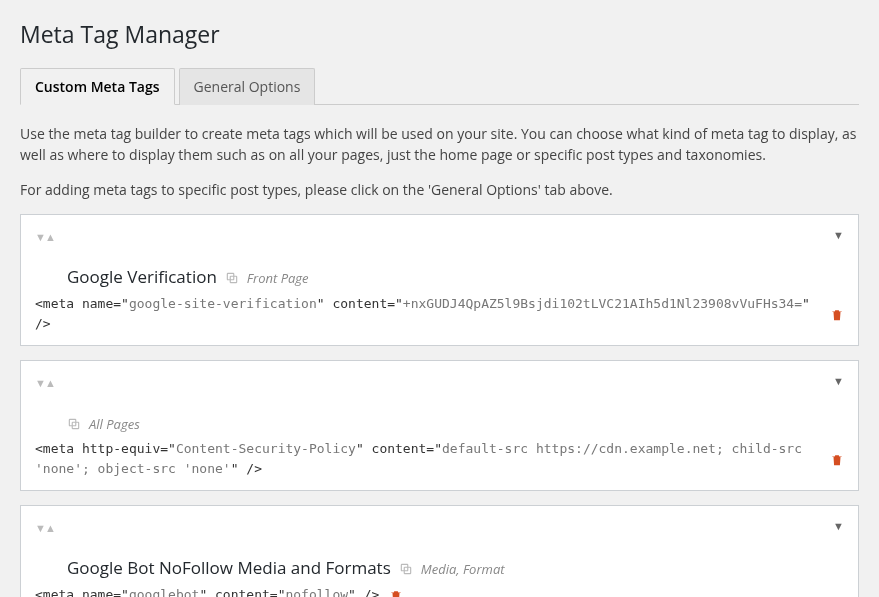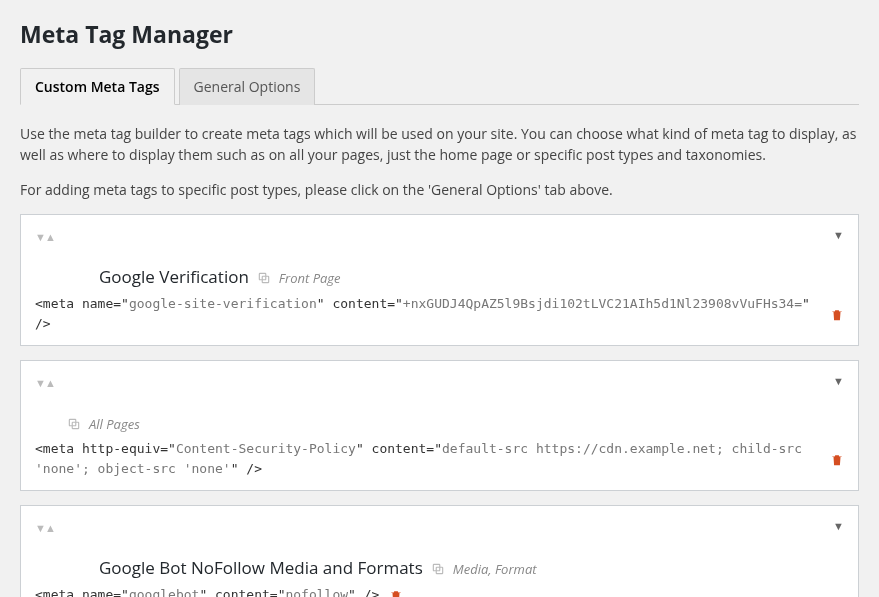--- a/index.html
+++ b/index.html
@@ -12,7 +12,7 @@
   }
   h1 {
     font-size: 23px;
-    font-weight: 700;
+    font-weight: 400;
     color: #23282d;
     margin: 8px 0 18px 0;
   }

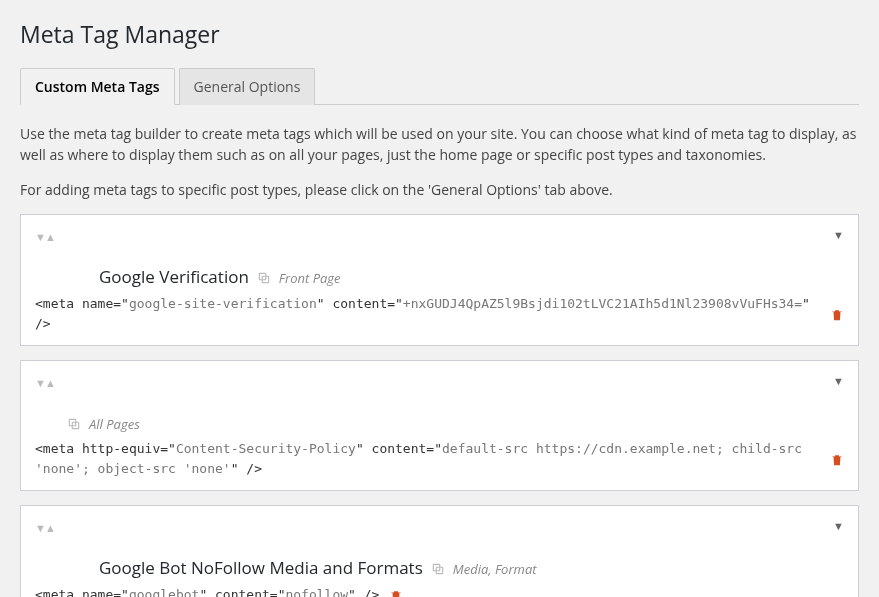--- a/index.html
+++ b/index.html
@@ -73,7 +73,6 @@
     font-size: 17px;
     color: #23282d;
     font-weight: 400;
-    margin-left: 32px;
   }
   .copy-icon {
     color: #bbb;

